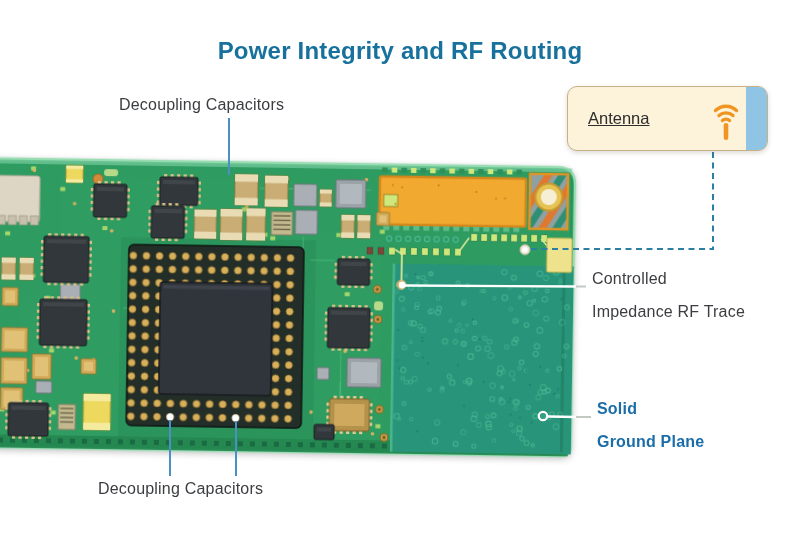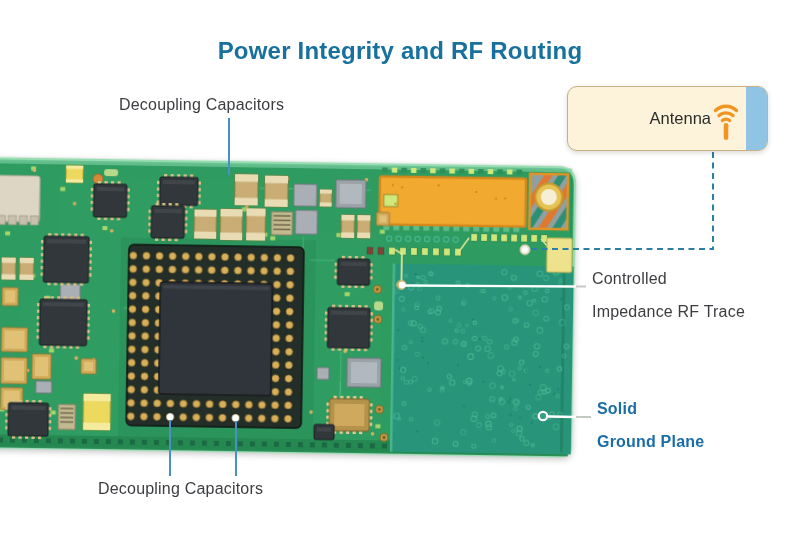--- a/index.html
+++ b/index.html
@@ -17,7 +17,7 @@
                display:flex;align-items:center;}
   #keepout-strip{position:absolute;right:0;top:0;bottom:0;width:21px;
                  background:var(--keepout-strip,#8fc4e5);border-radius:0 8.5px 8.5px 0;}
-  #keepout-text{flex:1;text-align:right;font-size:16.5px;line-height:25px;color:var(--keepout-text,#2d2d2d);padding-left:0;}
+  #keepout-text{flex:1;text-align:left;font-size:16.5px;line-height:25px;color:var(--keepout-text,#2d2d2d);padding-left:20px;text-decoration:underline;}
   #keepout-wifi{width:30px;height:46px;margin-right:26px;flex:0 0 auto;}
 </style>
 </head>

